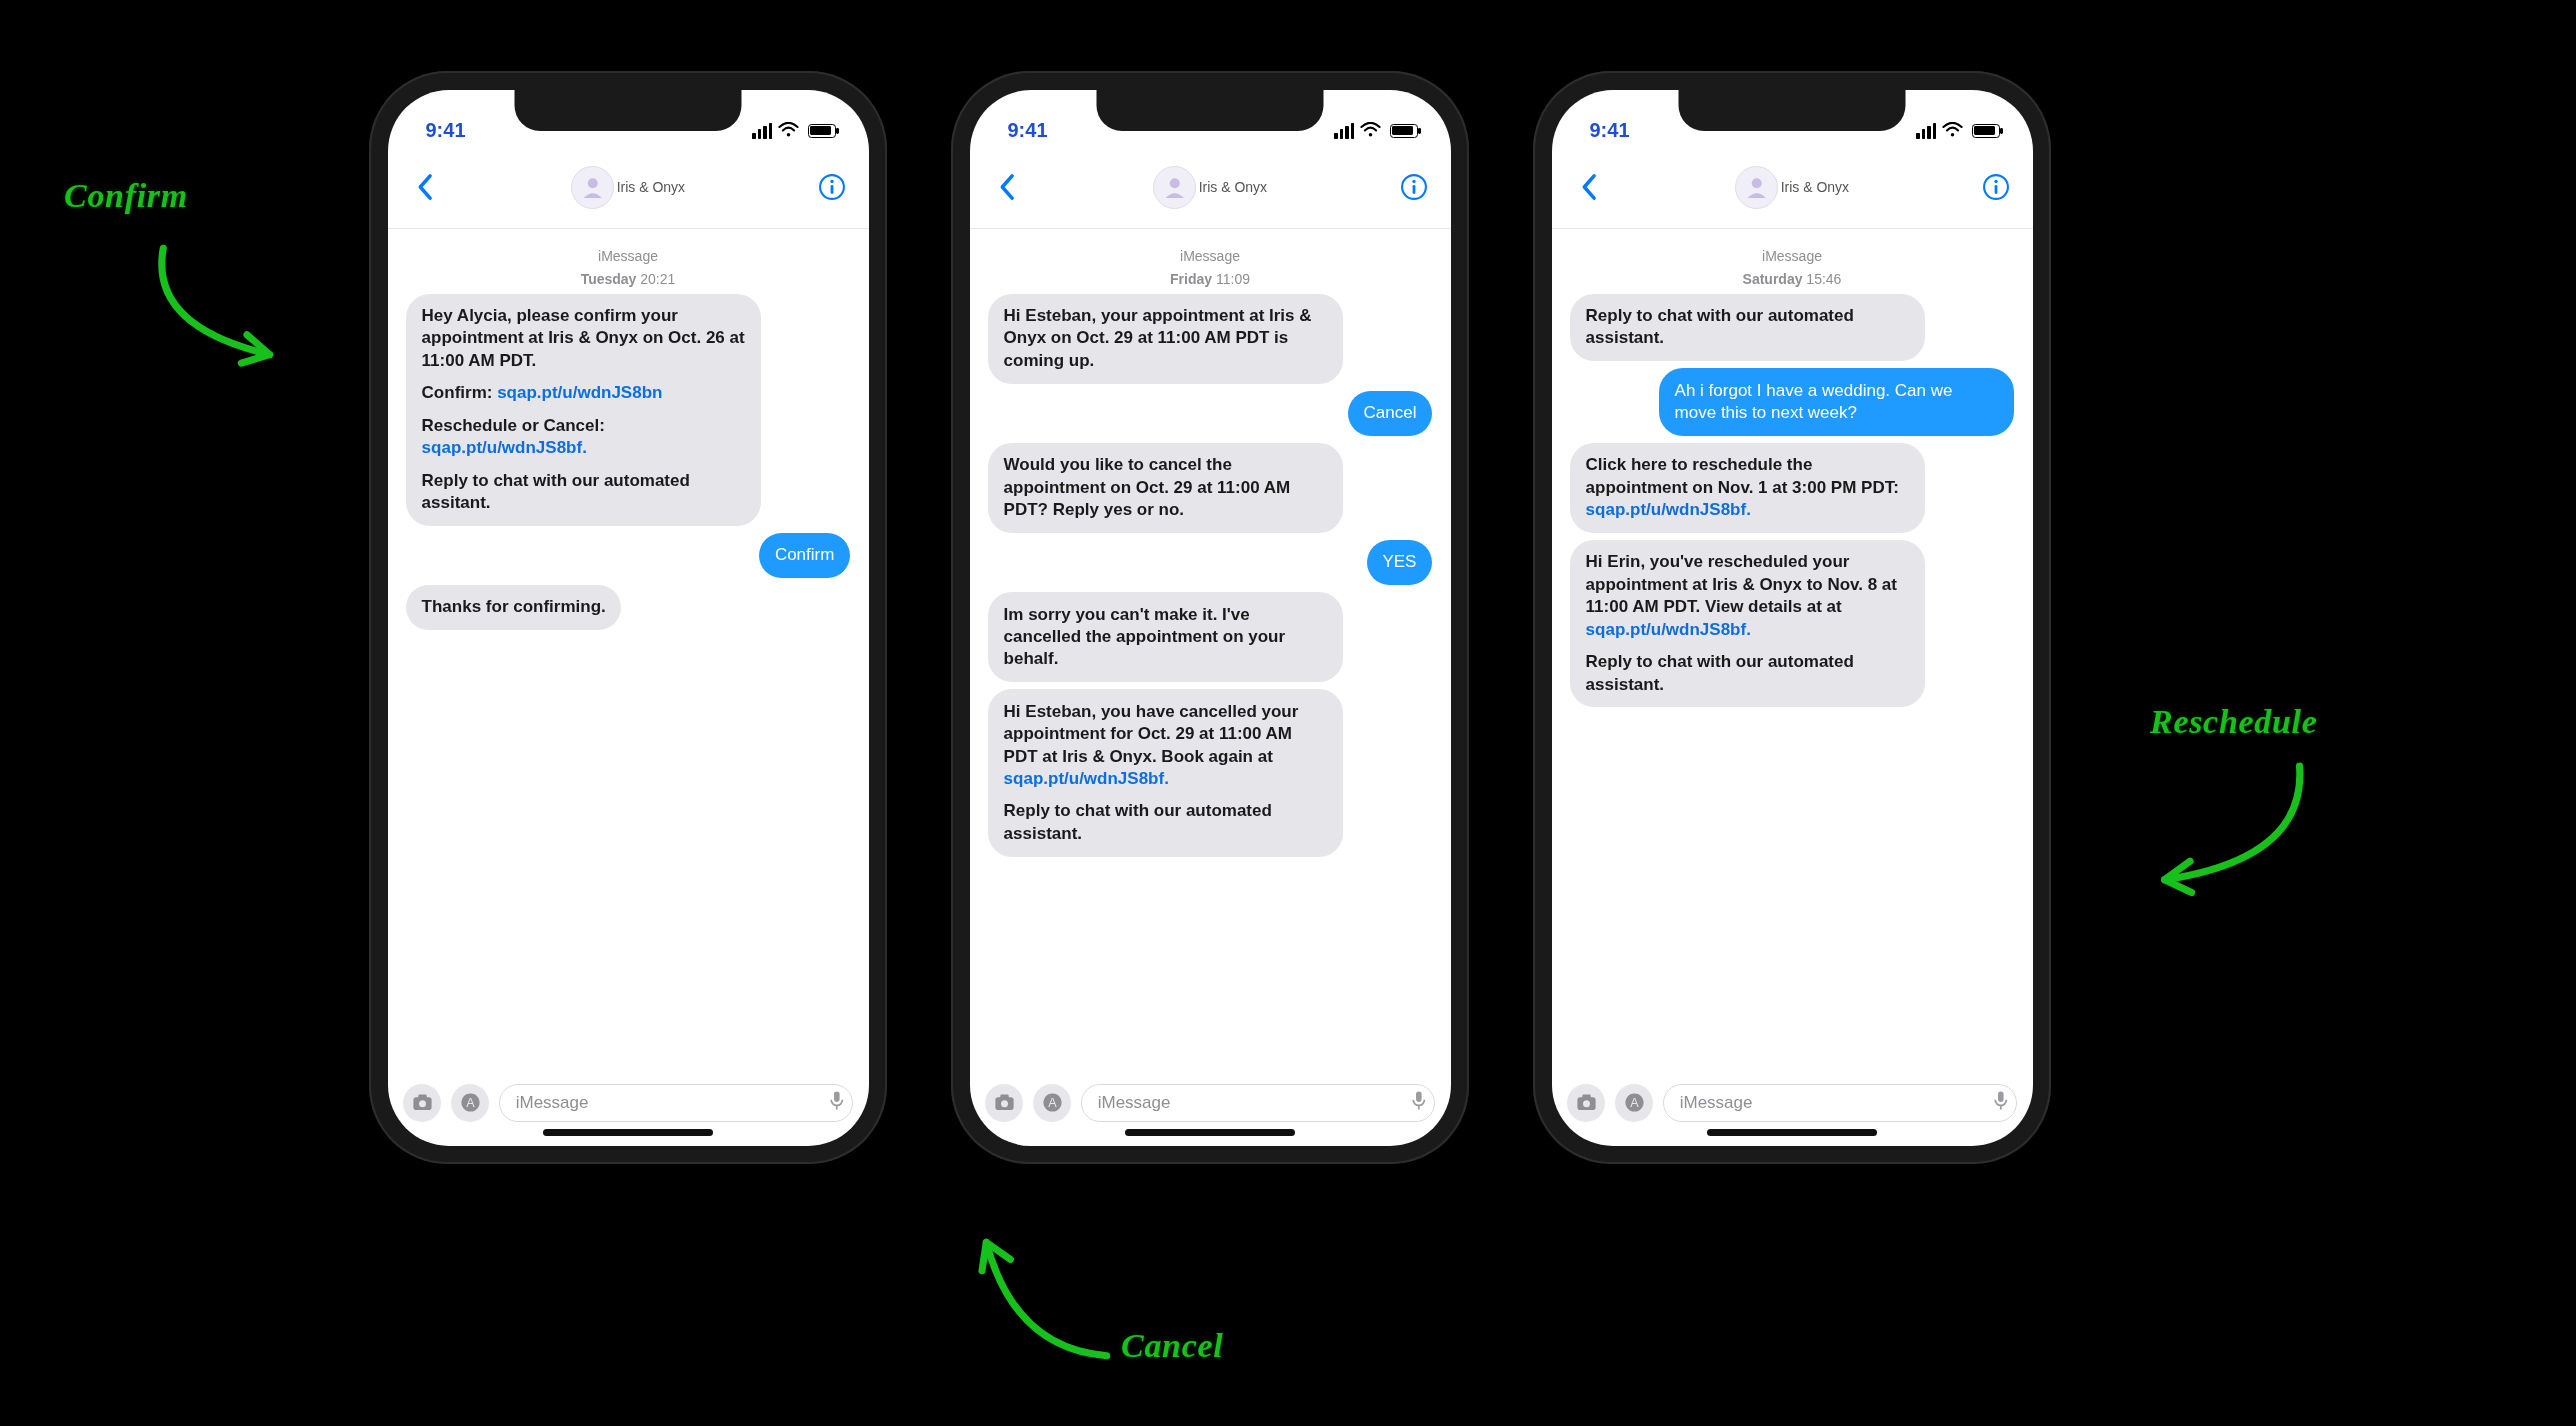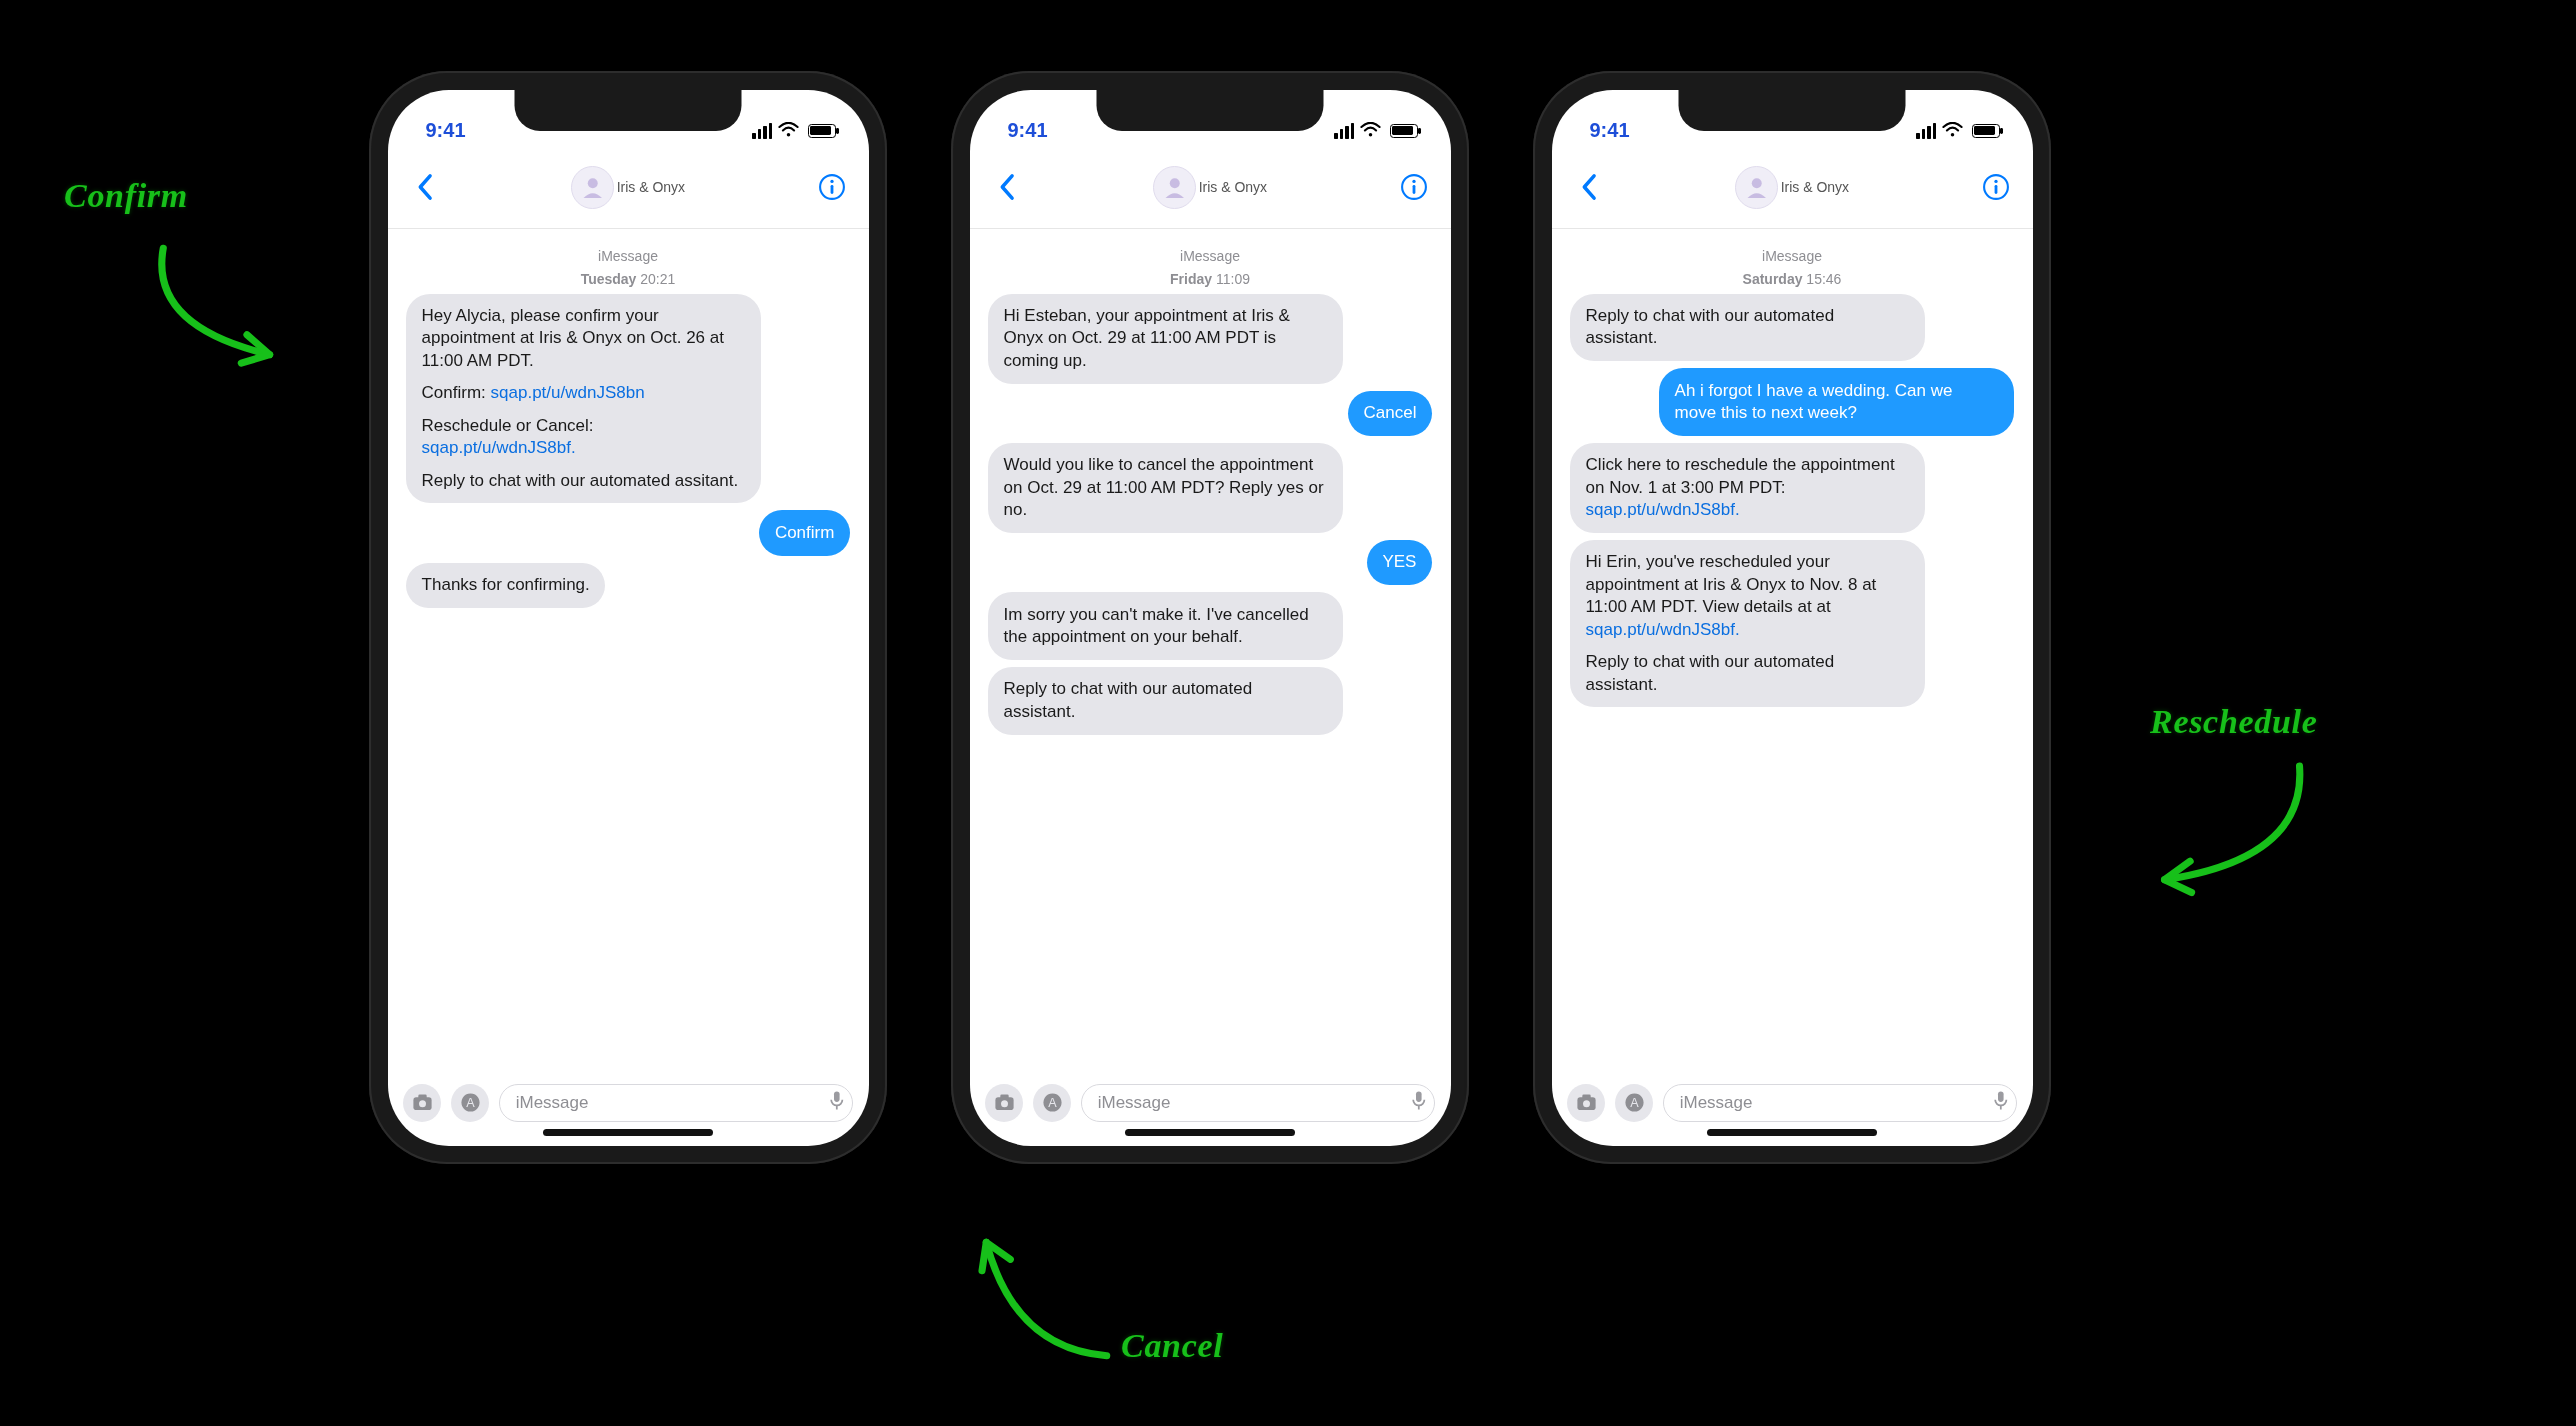--- a/index.html
+++ b/index.html
@@ -153,7 +153,7 @@
     line-height:1.32;
     white-space:pre-wrap;
   }
-  .in .bubble{background:var(--bubble-grey);color:var(--text-dark);}
+  .in .bubble{background:var(--bubble-grey);color:var(--text-dark);font-weight:bold;}
   .out .bubble{background:var(--bubble-blue);color:#fff;}
   .bubble .seg{}
   .bubble .seg.link{color:var(--link);}

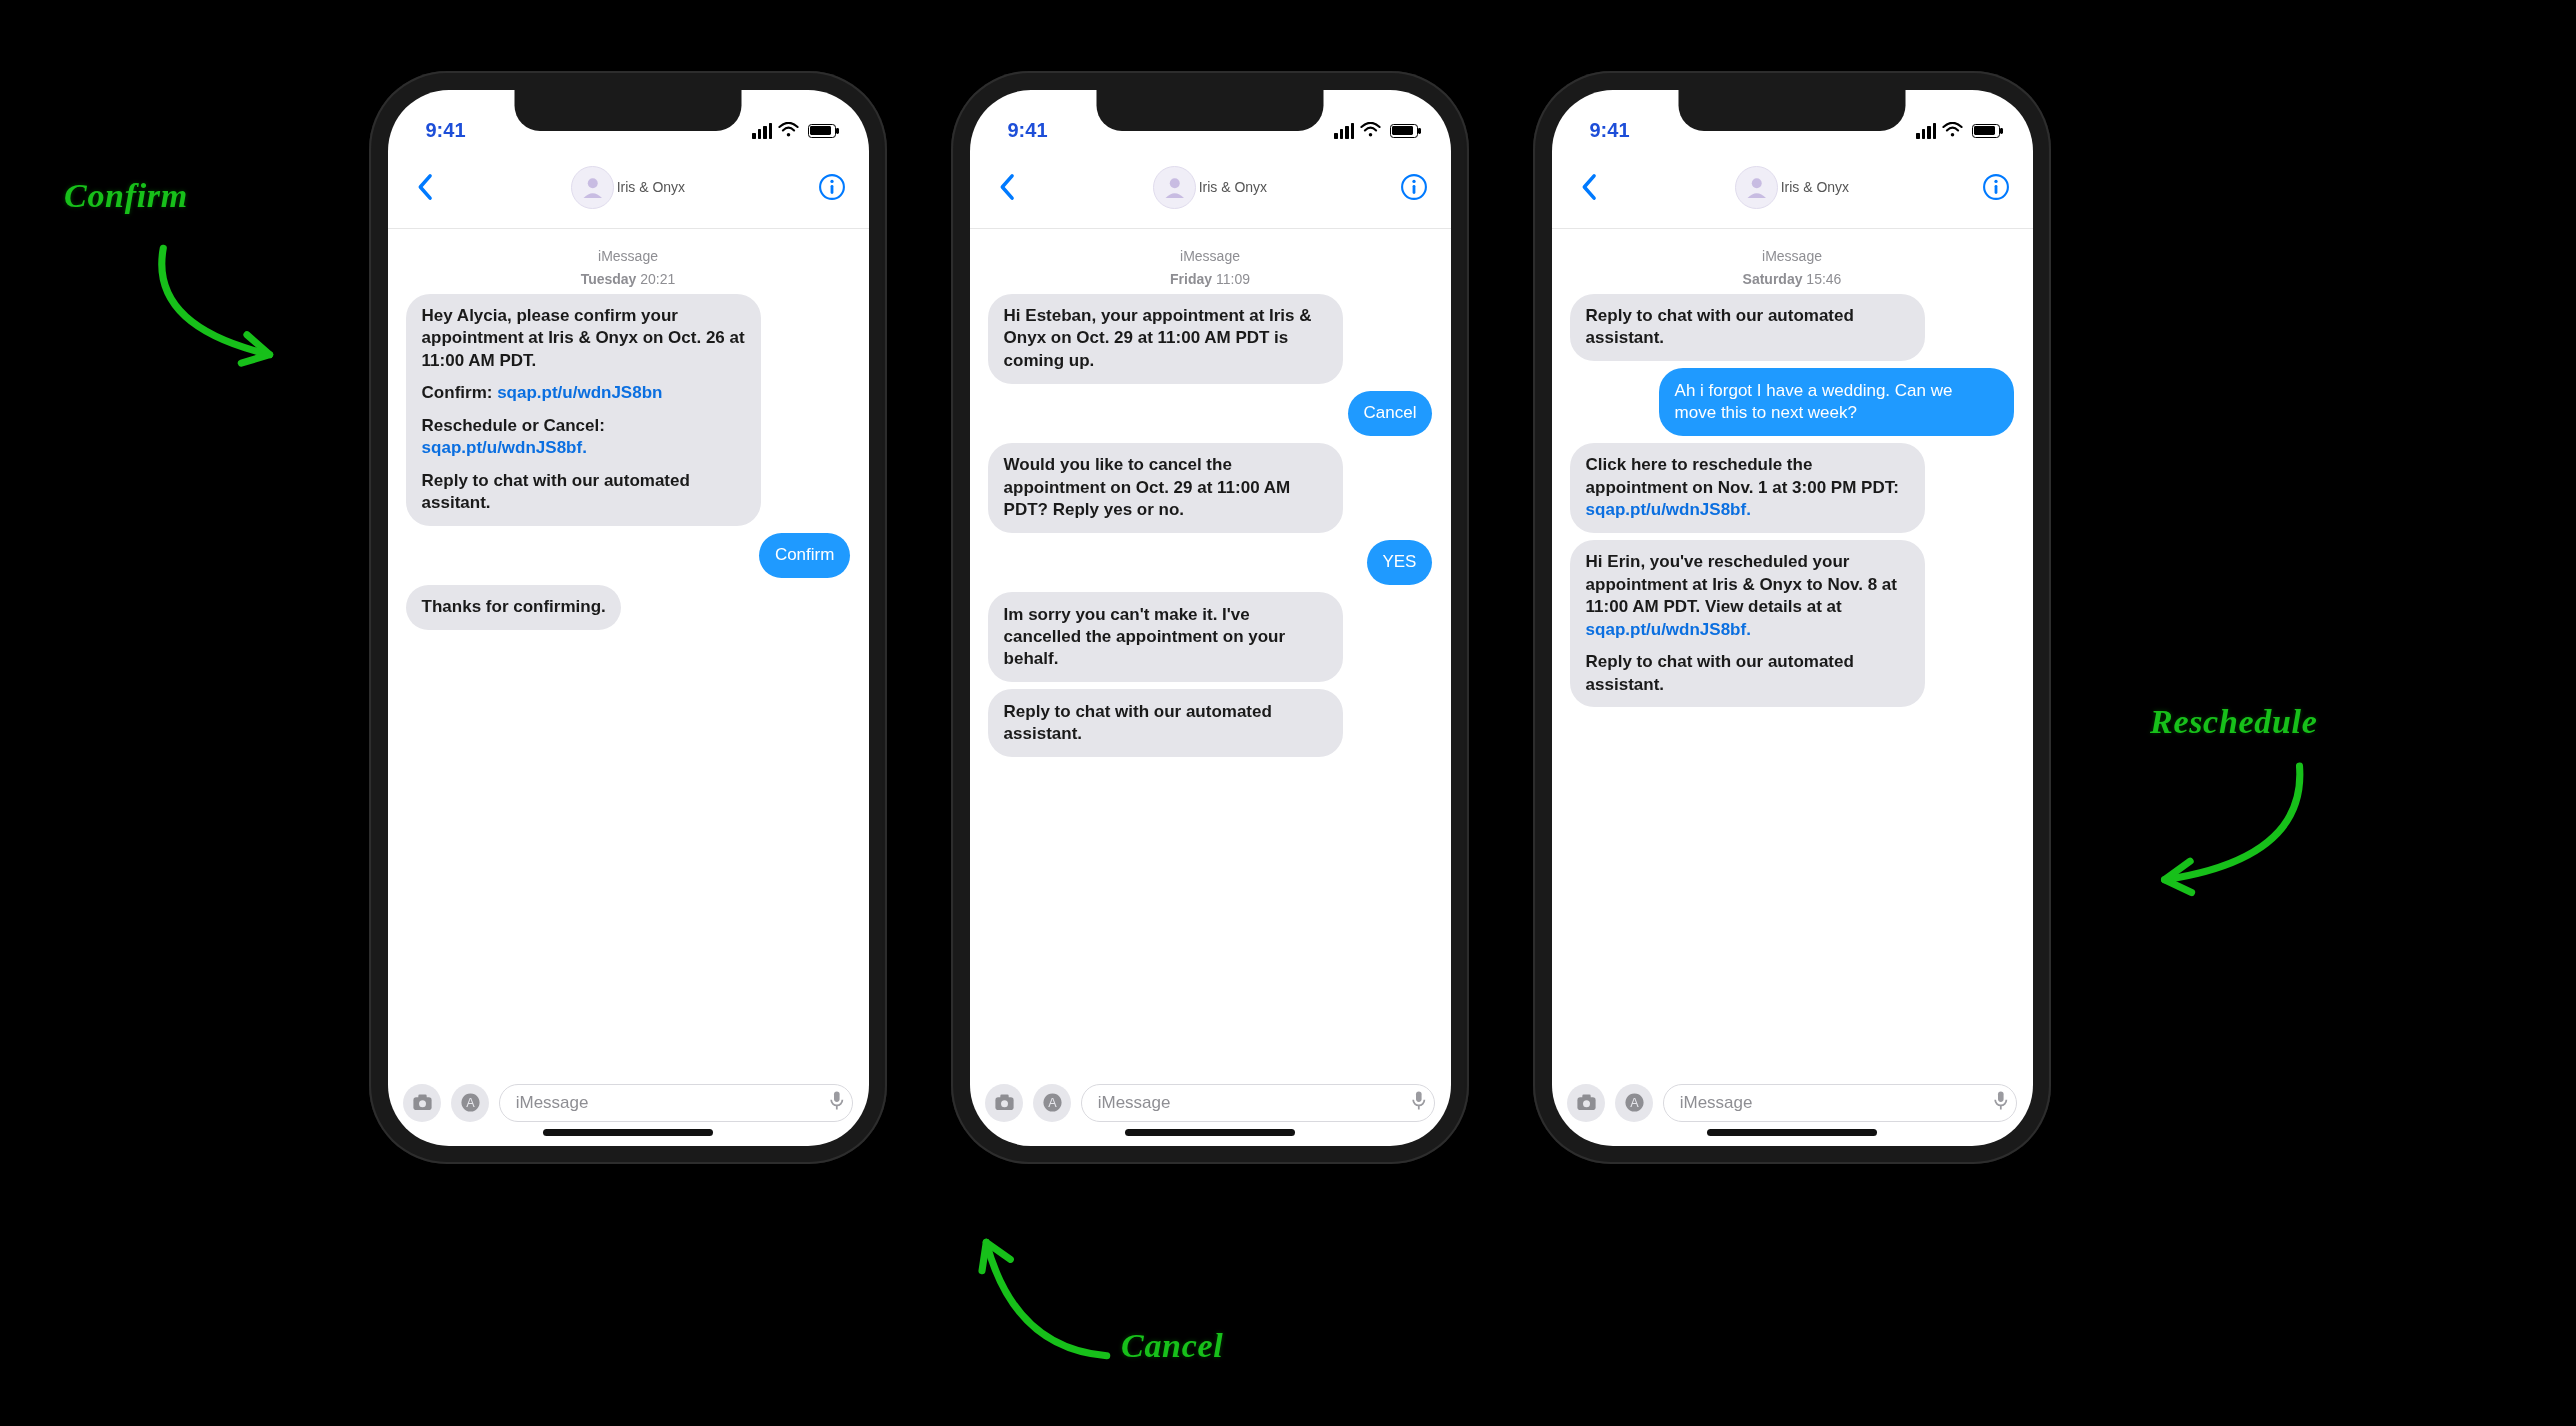--- a/index.html
+++ b/index.html
@@ -355,7 +355,7 @@
               <div class="bubble"><div class="para"><span class="seg">Im sorry you can't make it. I've cancelled the appointment on your behalf.</span></div></div>
             </div>
             <div class="row in">
-              <div class="bubble"><div class="para"><span class="seg">Reply to chat with our automated assistant.</span></div></div>
+              <div class="bubble"><div class="para"><span class="seg">Hi Esteban, you have cancelled your appointment for Oct. 29 at 11:00 AM PDT at Iris &amp; Onyx. Book again at </span><span class="seg link">sqap.pt/u/wdnJS8bf.</span></div><div class="para"><span class="seg">Reply to chat with our automated assistant.</span></div></div>
             </div>
           </div>
           <div class="composer">

